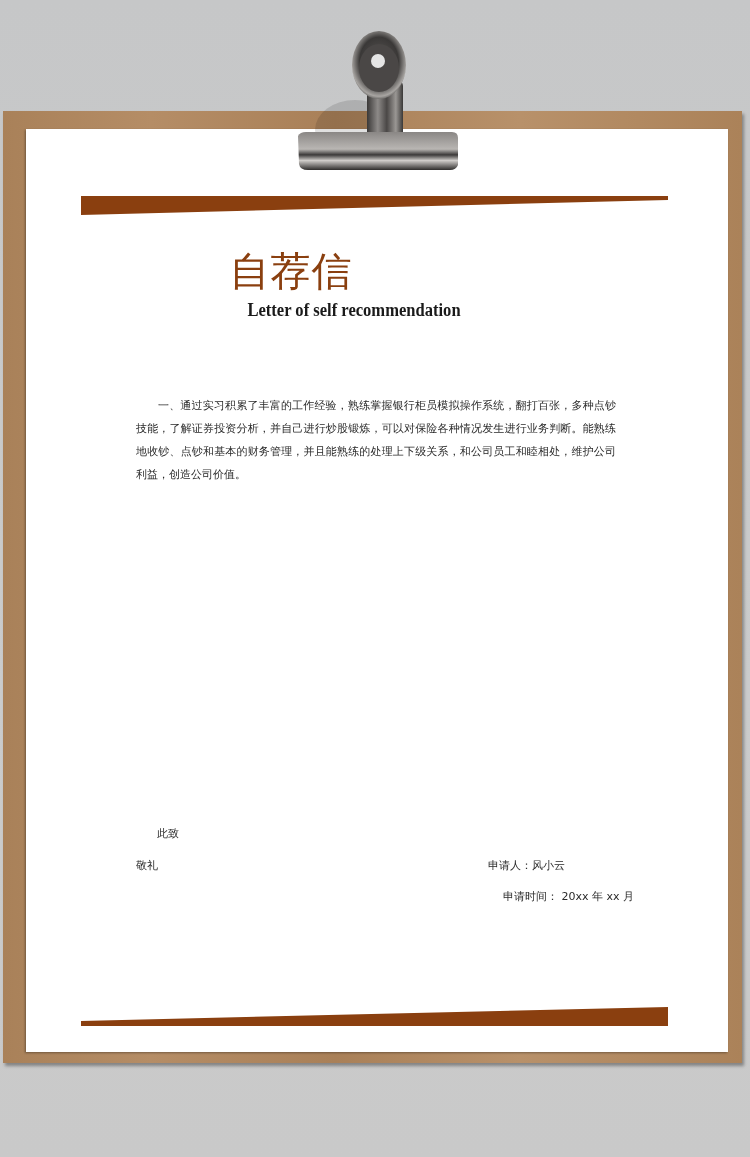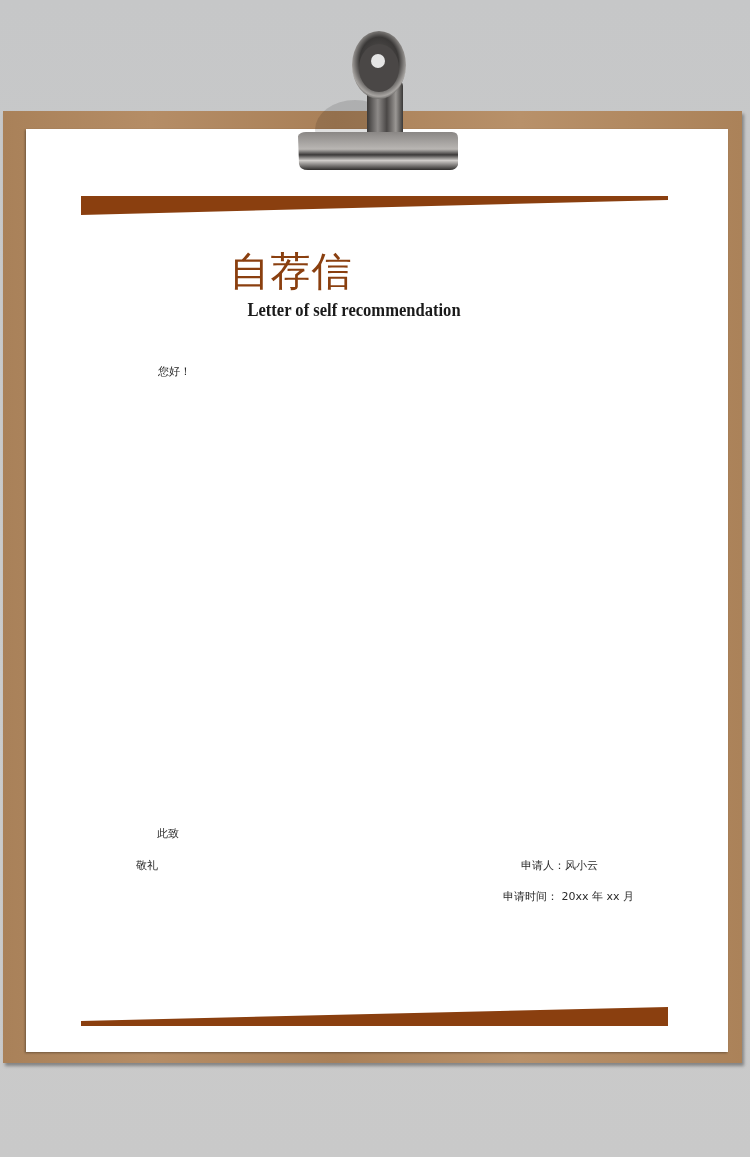--- a/index.html
+++ b/index.html
@@ -100,7 +100,6 @@
 <div class="title-en">Letter of self recommendation</div>
 
 <div class="letter">
-  <p class="indent">您好！</p>
   <div class="gap"></div>
   <div class="gap2"></div>
   <div class="gap2"></div>

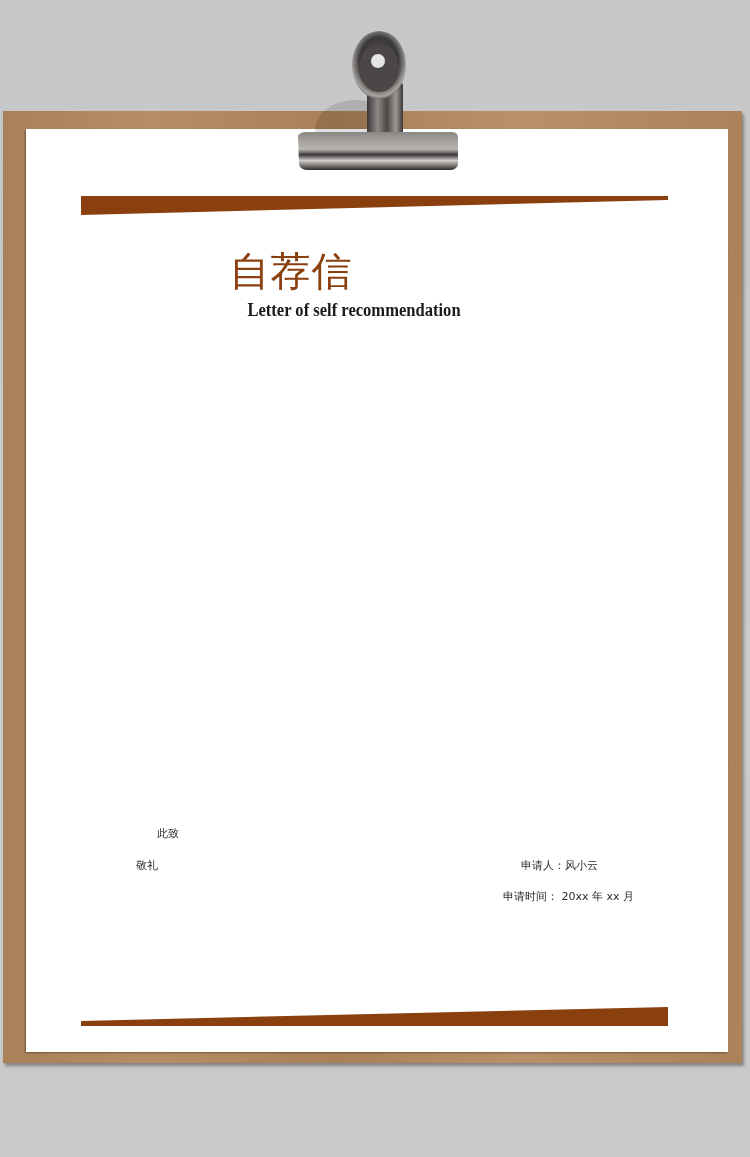--- a/index.html
+++ b/index.html
@@ -102,6 +102,7 @@
 <div class="letter">
   <div class="gap"></div>
   <div class="gap2"></div>
+  <p class="indent">一、通过实习积累了丰富的工作经验，熟练掌握银行柜员模拟操作系统，翻打百张，多种点钞技能，了解证券投资分析，并自己进行炒股锻炼，可以对保险各种情况发生进行业务判断。能熟练地收钞、点钞和基本的财务管理，并且能熟练的处理上下级关系，和公司员工和睦相处，维护公司利益，创造公司价值。</p>
   <div class="gap2"></div>
   <div class="gap2"></div>
 </div>

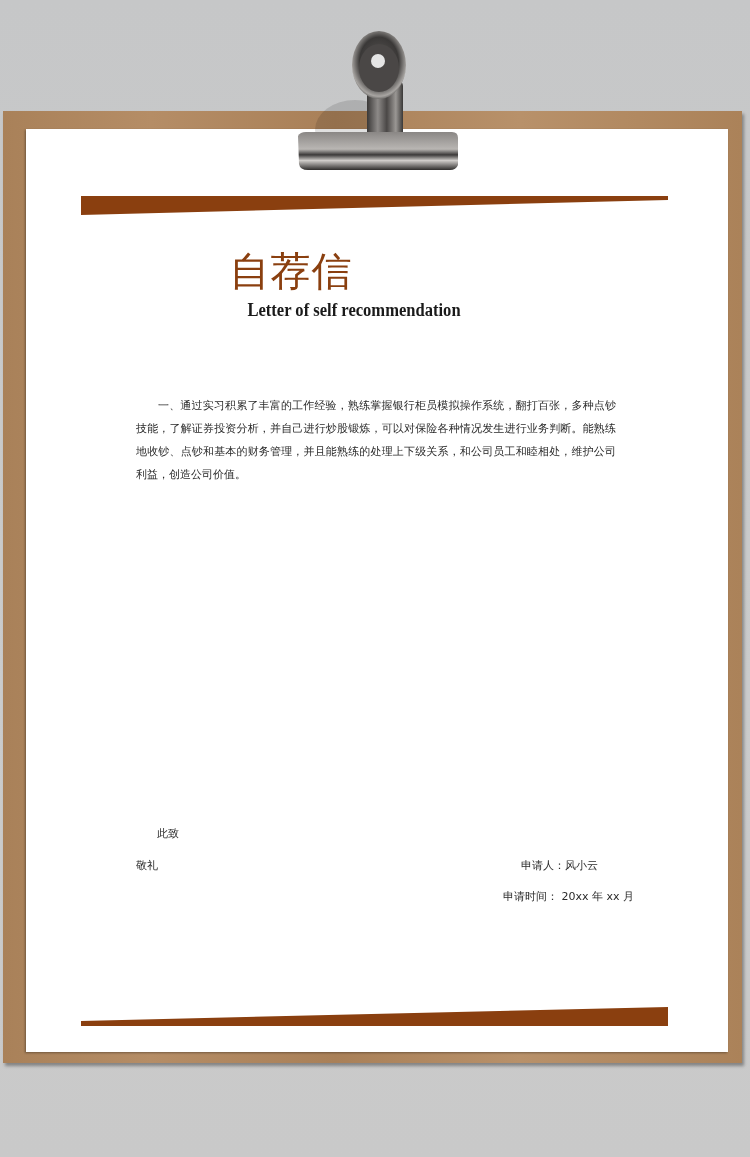--- a/index.html
+++ b/index.html
@@ -41,7 +41,7 @@
   .gap2 { height:18px; }
   .closing { position:absolute; left:157px; top:826px; font-size:11px; color:#2a2a2a; }
   .regards { position:absolute; left:136px; top:858px; font-size:11px; color:#2a2a2a; }
-  .applicant { position:absolute; left:521px; top:858px; font-size:11px; color:#2a2a2a;font-family:Liberation Mono, monospace; }
+  .applicant { position:absolute; left:488px; top:858px; font-size:11px; color:#2a2a2a;font-family:Liberation Mono, monospace; }
   .date { position:absolute; left:495px; top:889px; font-size:11px; color:#2a2a2a;margin-left:8px; }
   .clip { position:absolute; left:280px; top:20px; width:200px; height:160px; }
 </style>

